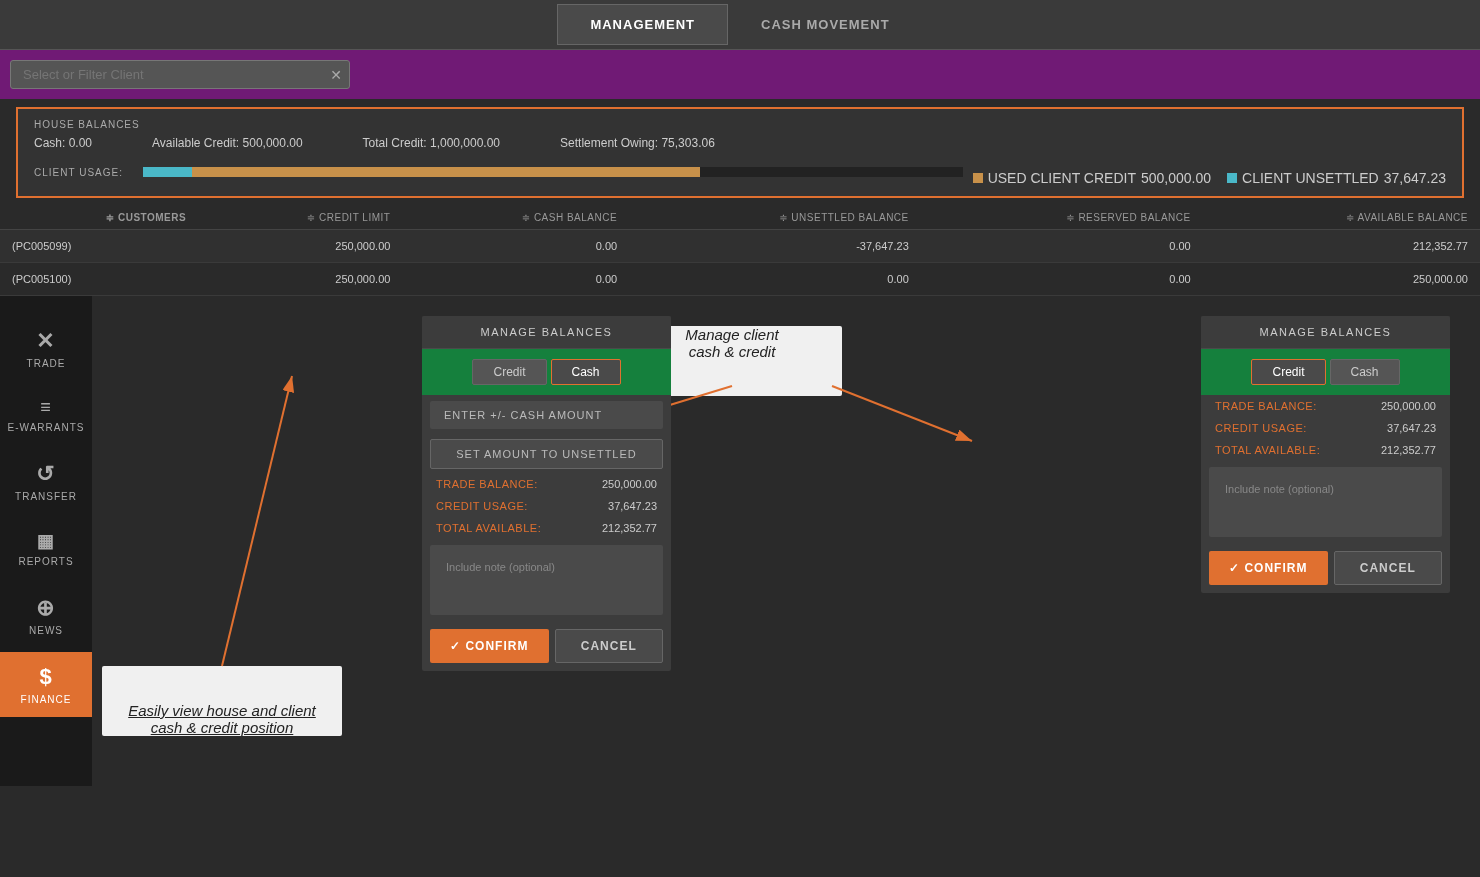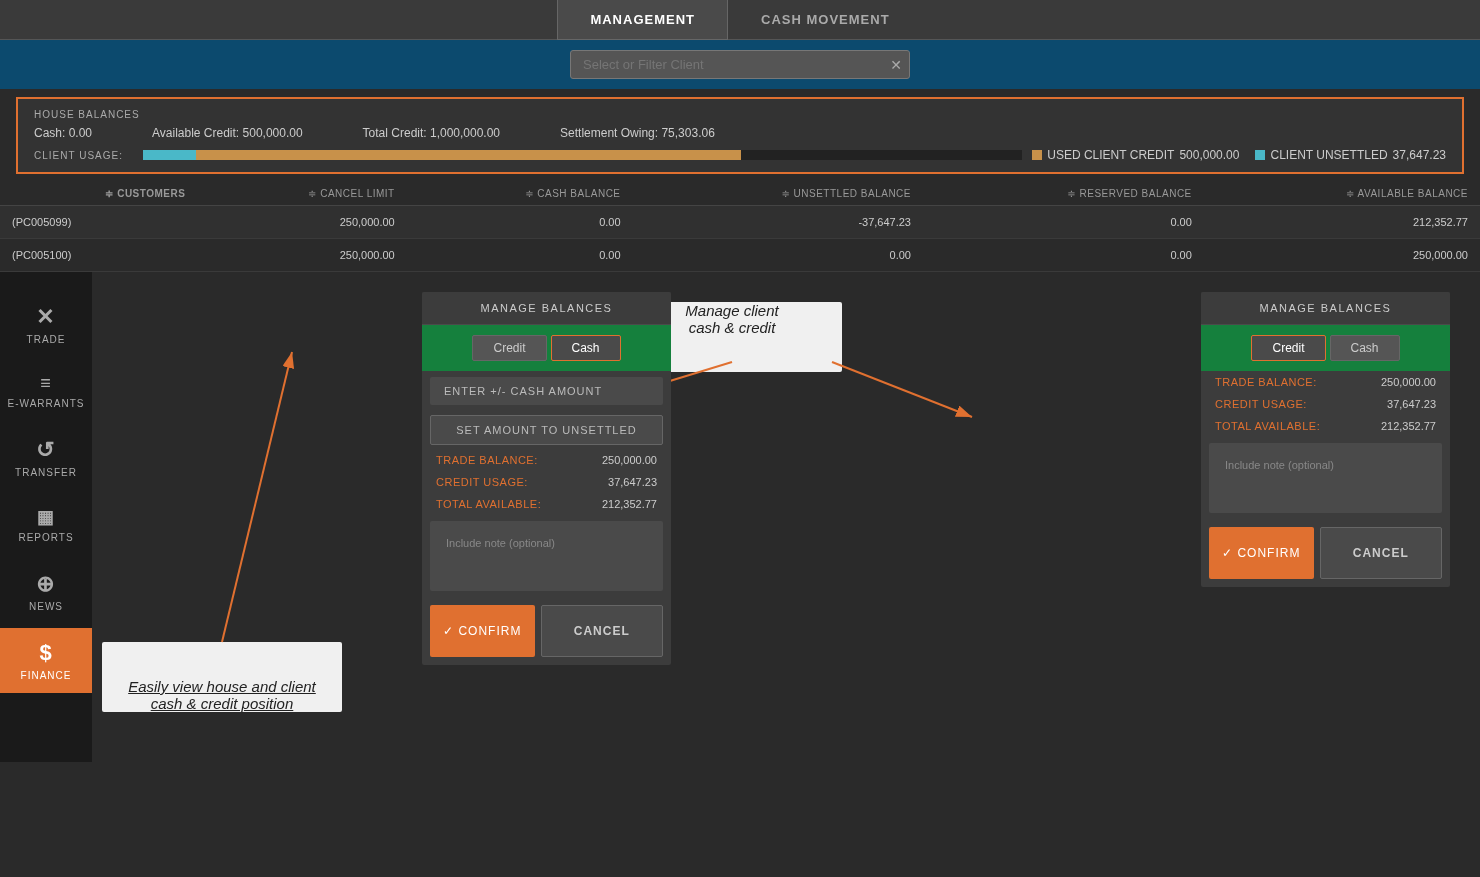--- a/index.html
+++ b/index.html
@@ -19,7 +19,7 @@
       display: flex;
       justify-content: center;
       align-items: center;
-      height: 40px;
+      height: 50px;
       border-bottom: 1px solid #555;
     }
     .tab-item {

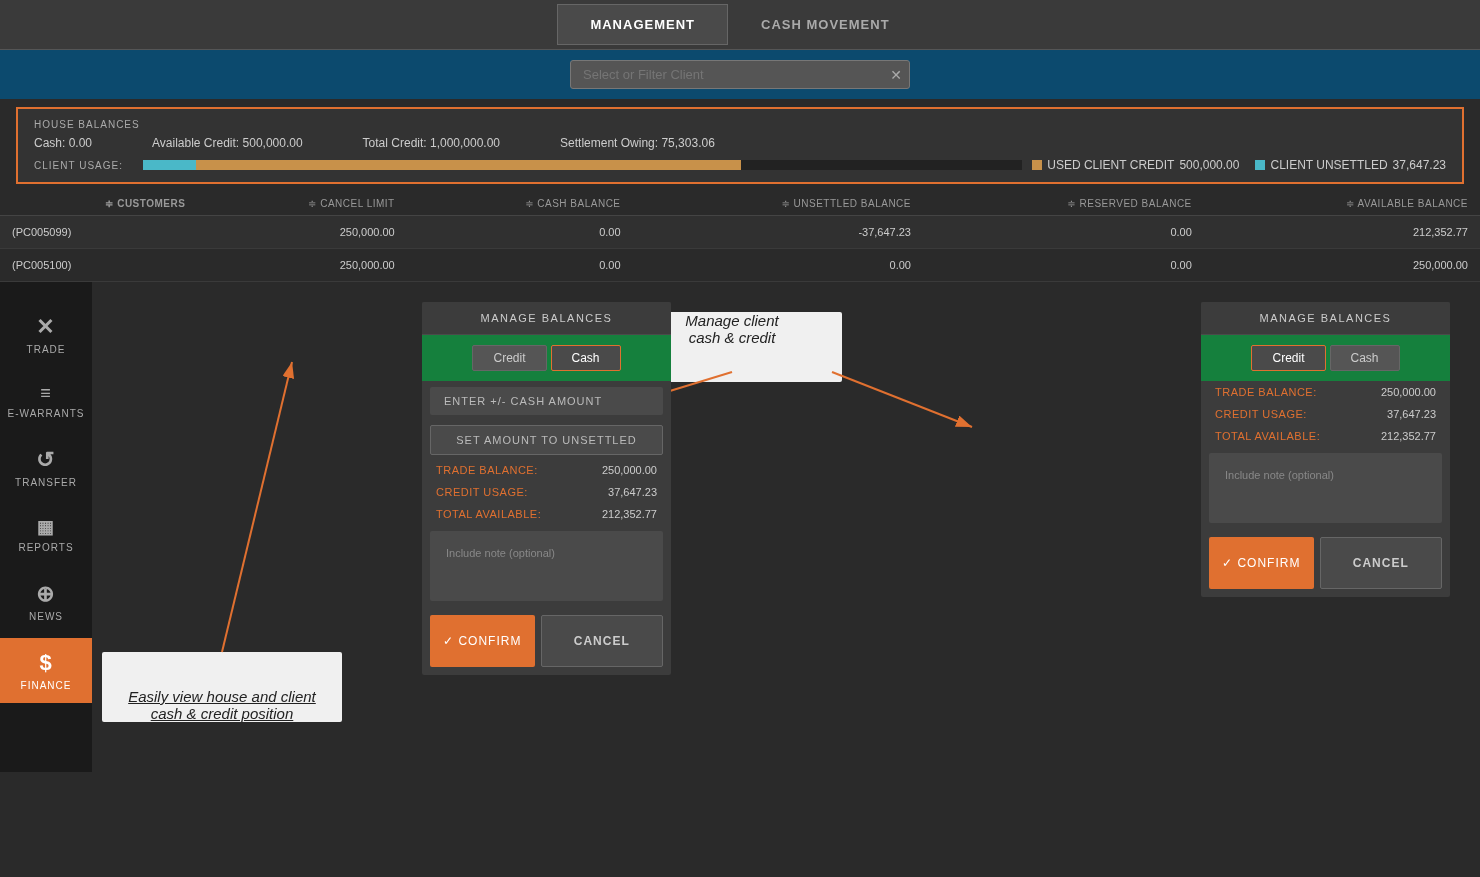--- a/index.html
+++ b/index.html
@@ -39,9 +39,8 @@
 
     
     .search-bar-row {
-      background: #0c4a6e;
-      display: flex;
-      justify-content: center;
+      background: #701a75;
+      display: flex;
       align-items: center;
       padding: 10px;
     }

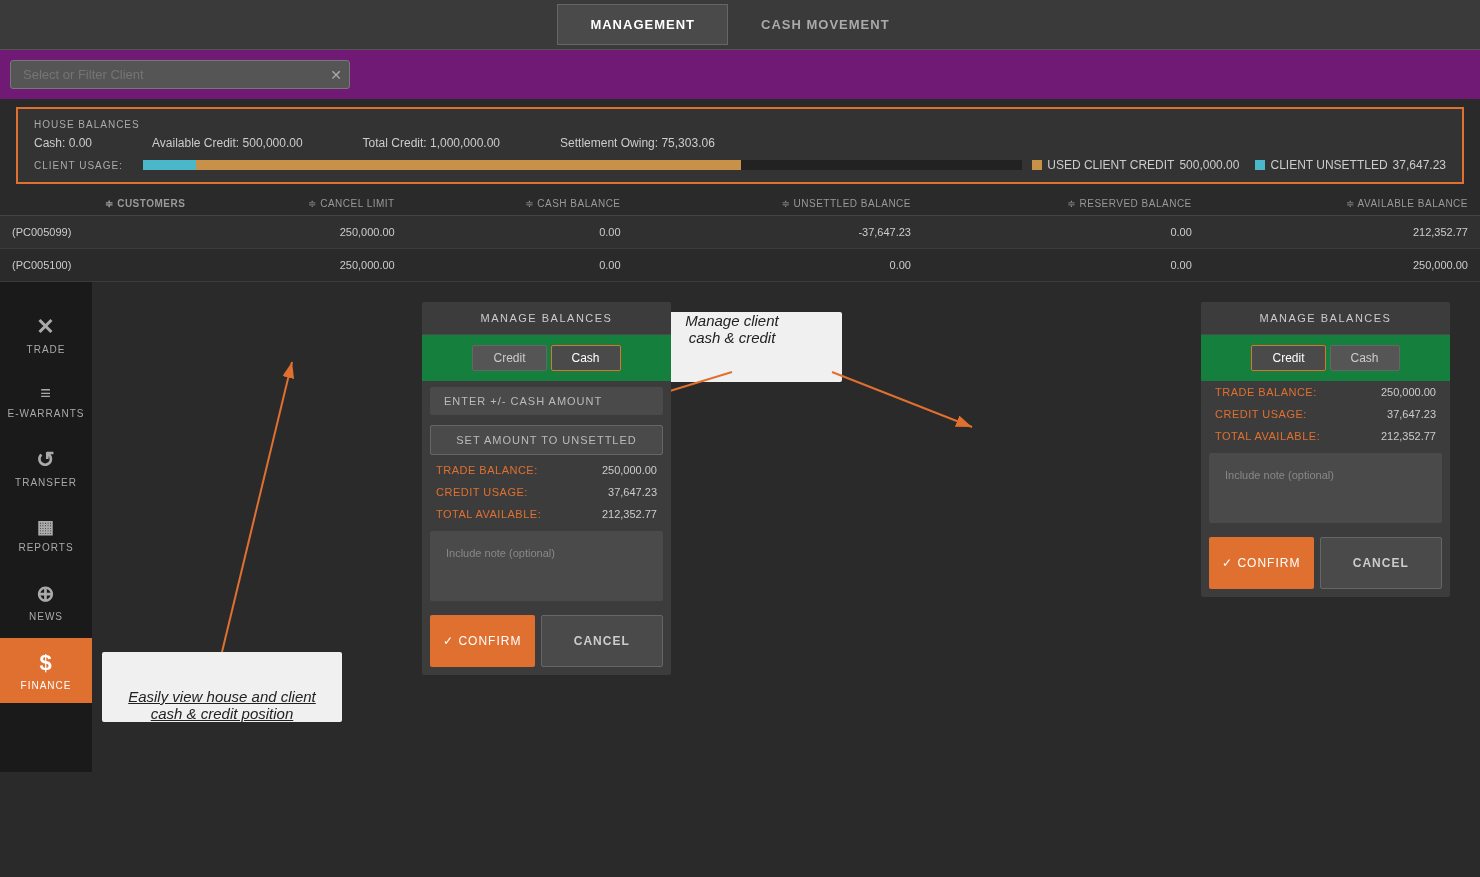--- a/index.html
+++ b/index.html
@@ -124,7 +124,8 @@
     .usage-legend {
       display: flex;
       gap: 16px;
-      font-size: 12px;
+      font-size: 14px;
+      margin-top: 12px;
     }
     .legend-item {
       display: flex;

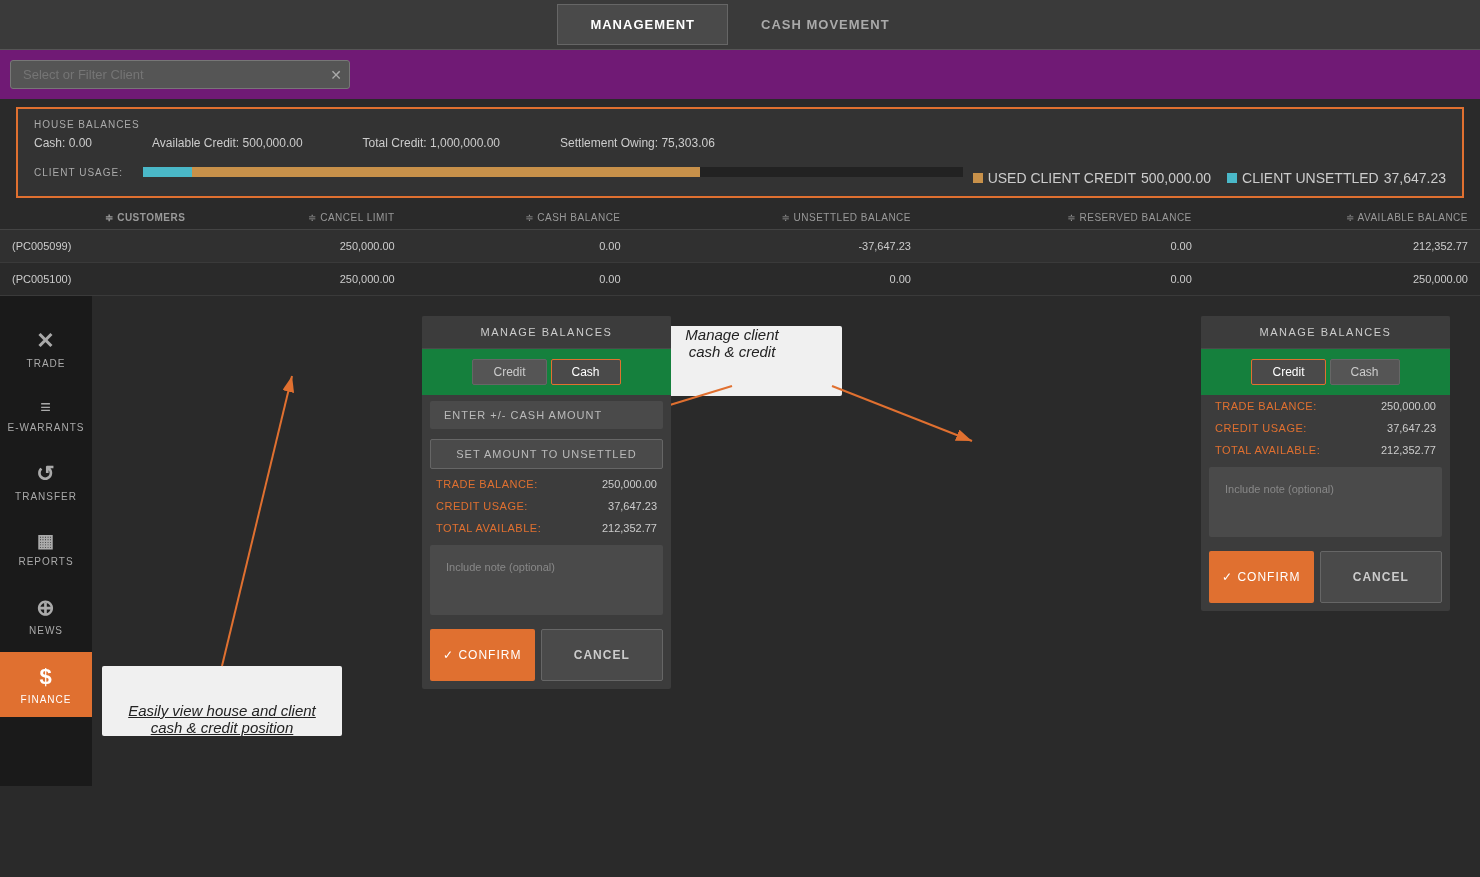--- a/index.html
+++ b/index.html
@@ -389,7 +389,7 @@
   <thead>
     <tr>
       <th>≑ CUSTOMERS</th>
-      <th>≑ CANCEL LIMIT</th>
+      <th>≑ CREDIT LIMIT</th>
       <th>≑ CASH BALANCE</th>
       <th>≑ UNSETTLED BALANCE</th>
       <th>≑ RESERVED BALANCE</th>

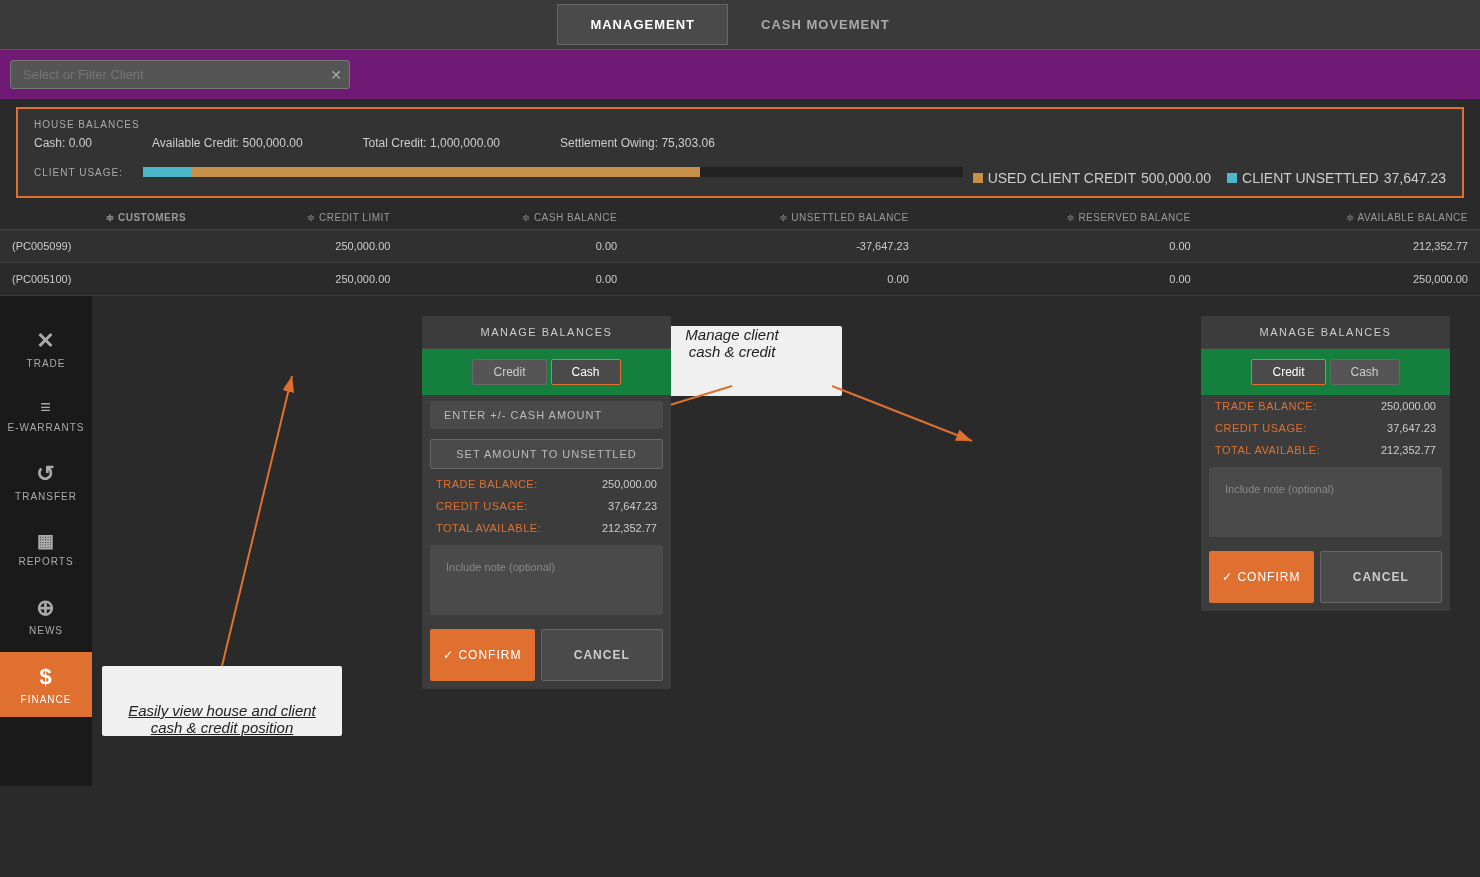--- a/index.html
+++ b/index.html
@@ -299,7 +299,7 @@
       border: none;
       padding: 10px;
       font-size: 12px;
-      font-weight: normal;
+      font-weight: bold;
       letter-spacing: 1px;
       cursor: pointer;
       border-radius: 2px;

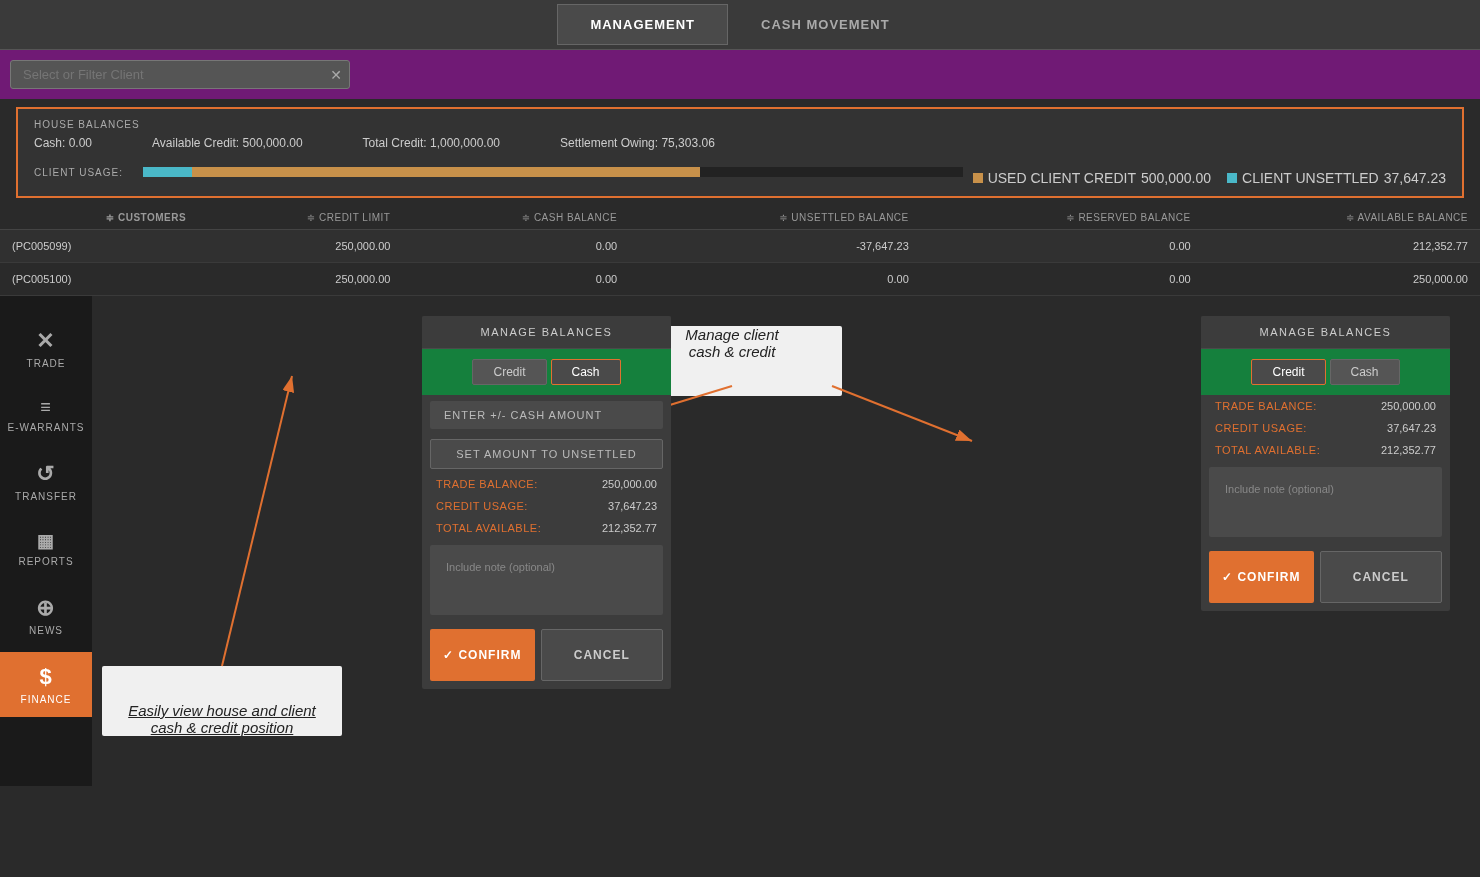--- a/index.html
+++ b/index.html
@@ -309,7 +309,7 @@
       background: #4a4a4a;
       color: #ccc;
       border: 1px solid #666;
-      padding: 18px;
+      padding: 4px;
       font-size: 12px;
       font-weight: bold;
       letter-spacing: 1px;

